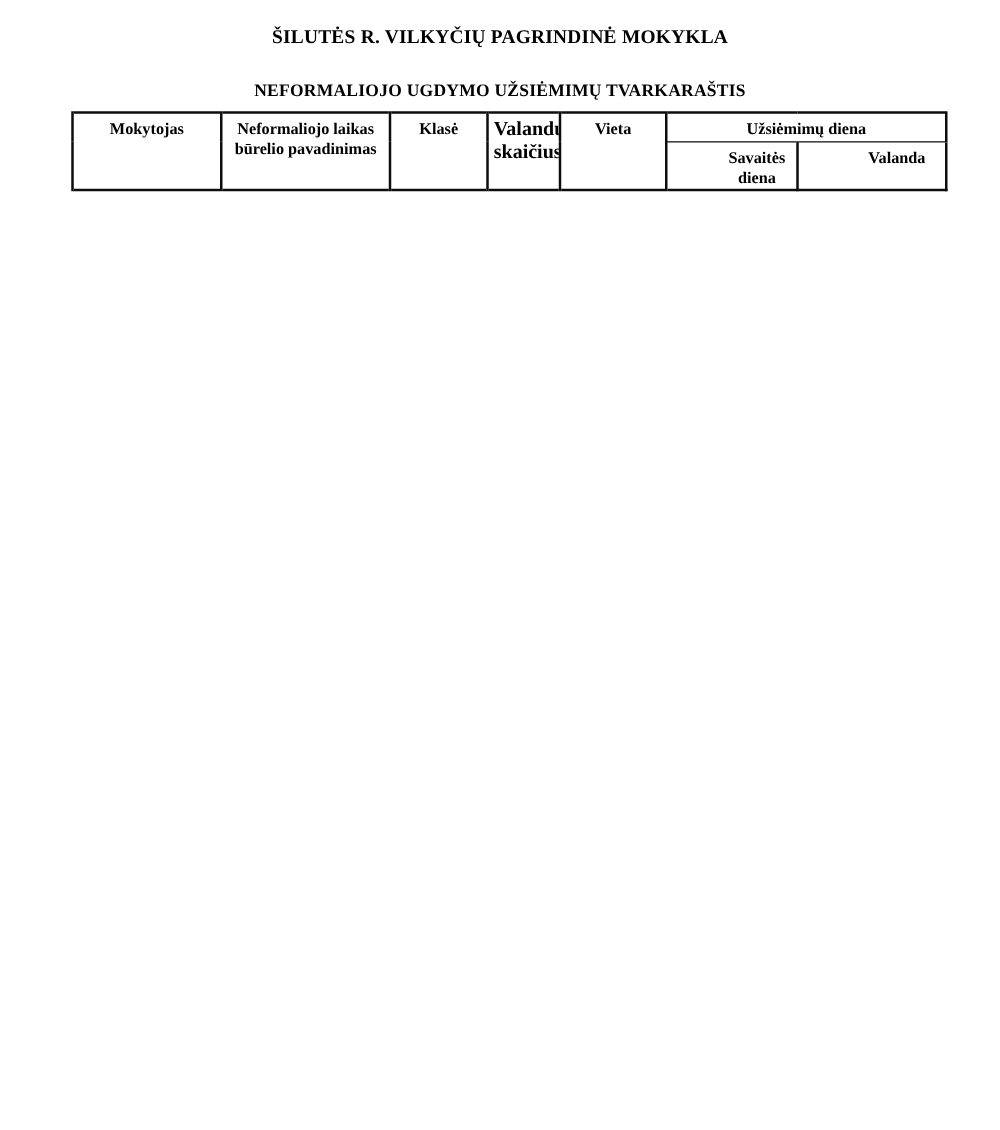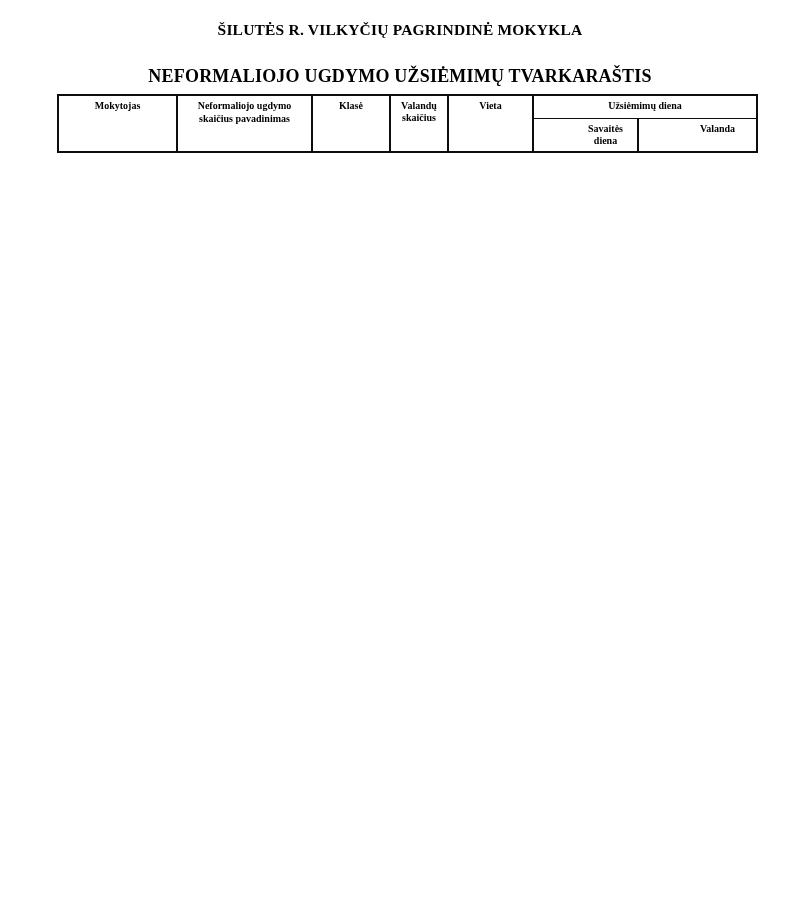--- a/index.html
+++ b/index.html
@@ -15,7 +15,7 @@
   
   .titles { text-align: center; padding-top: 21px; }
   .school-name   { font-size: 15.5px; font-weight: bold; letter-spacing: .2px; }
-  .doc-title     { font-size: 18px;   font-weight: bold; margin-top: 27px; letter-spacing: .2px; }
+  .doc-title     { font-size: 14px;   font-weight: bold; margin-top: 27px; letter-spacing: .2px; }
   .school-year   { font-size: 14.5px; font-weight: bold; margin-top: 13px; }
   .semester      { font-size: 14.5px; font-weight: normal; margin-top: 12px; }
 

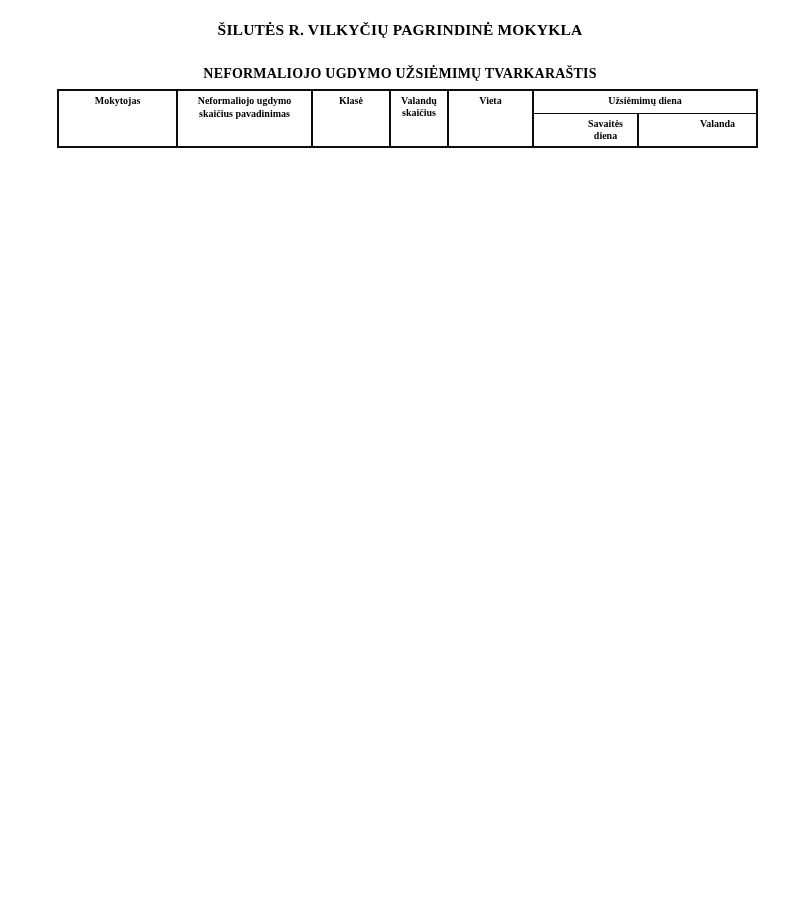--- a/index.html
+++ b/index.html
@@ -33,7 +33,7 @@
     border-left-width: 2px;
     border-right-width: 2px;
     padding: 1px 4px;
-    font-size: 10px;
+    font-size: 13px;
     line-height: 1.25;
     overflow: hidden;
   }

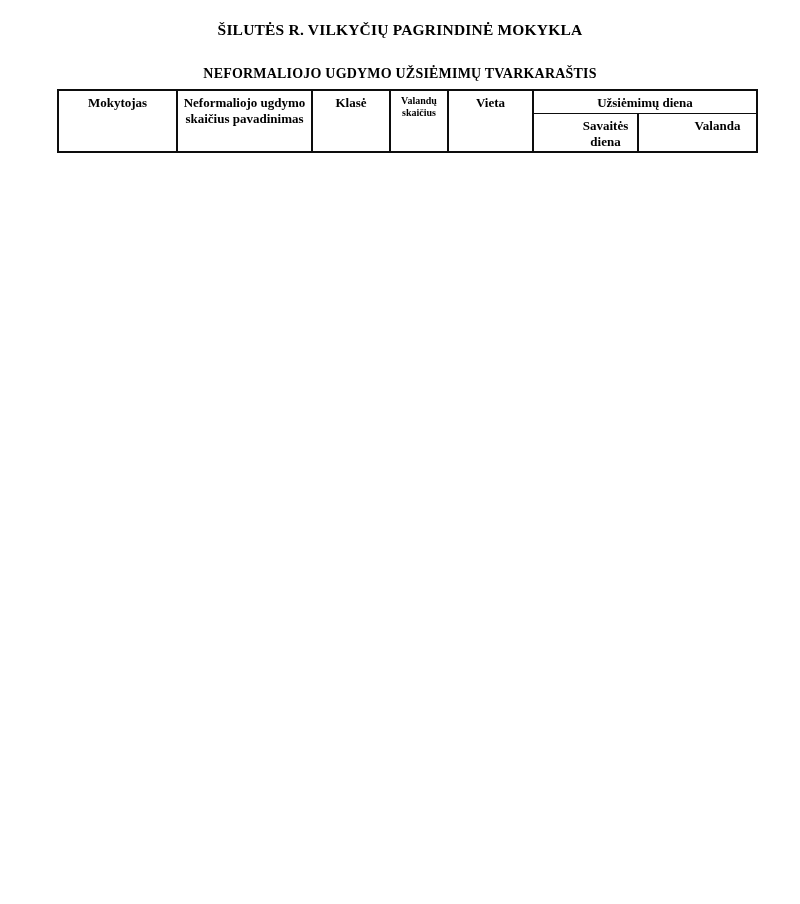--- a/index.html
+++ b/index.html
@@ -70,7 +70,7 @@
     <thead>
       <tr class="hrow1">
         <th rowspan="2">Mokytojas</th>
-        <th rowspan="2">Neformaliojo ugdymo skaičius pavadinimas</th>
+        <th rowspan="2">Neformaliojo laikas būrelio pavadinimas</th>
         <th rowspan="2">Klasė</th>
         <th rowspan="2" class="h-small">Valandų skaičius</th>
         <th rowspan="2">Vieta</th>

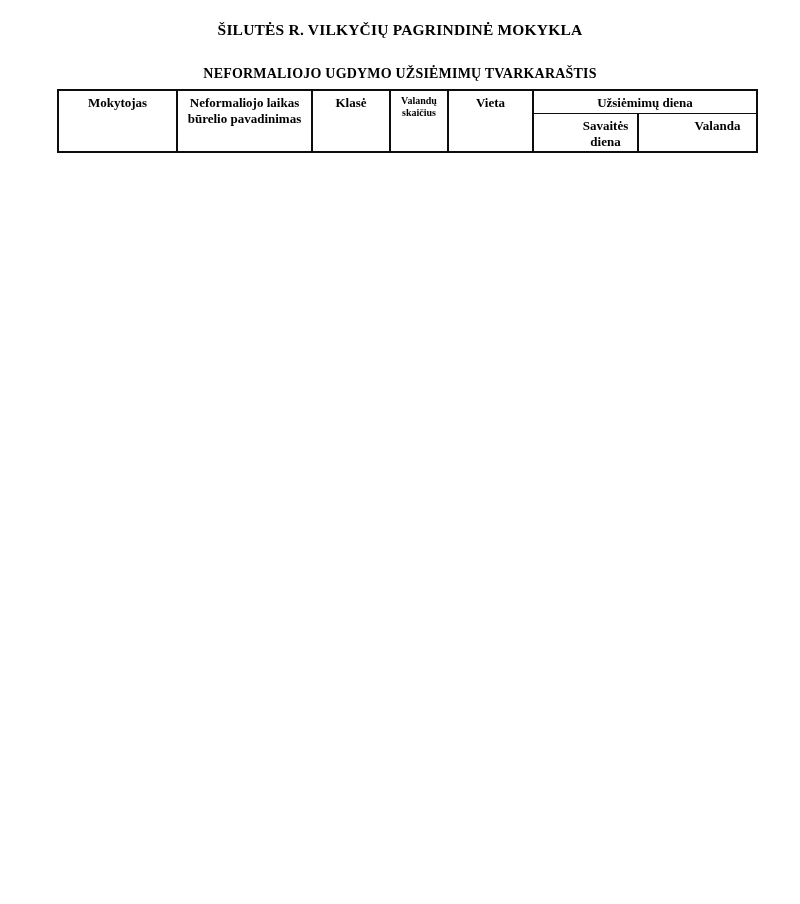--- a/index.html
+++ b/index.html
@@ -41,7 +41,7 @@
   .schedule thead th { font-weight: bold; vertical-align: top; padding-top: 4px; }
   tr.hrow1 { height: 23px; }
   tr.hrow2 { height: 34px; }
-  th.h-small { font-size: 10px; line-height: 1.15; }
+  th.h-small { font-size: 16px; line-height: 1.15; }
   th.h-sub { vertical-align: middle; padding-top: 1px; }
   thead tr.hrow1 th { border-bottom-width: 1px; }
   thead th[rowspan] { border-bottom-width: 2px; }

